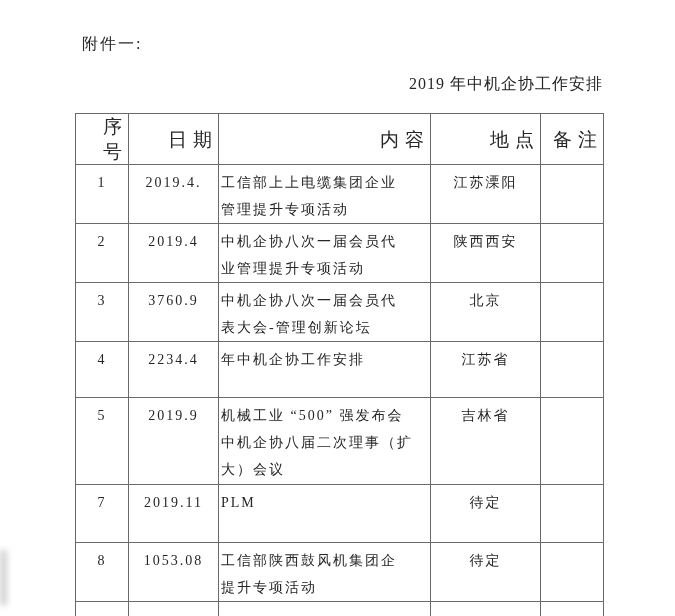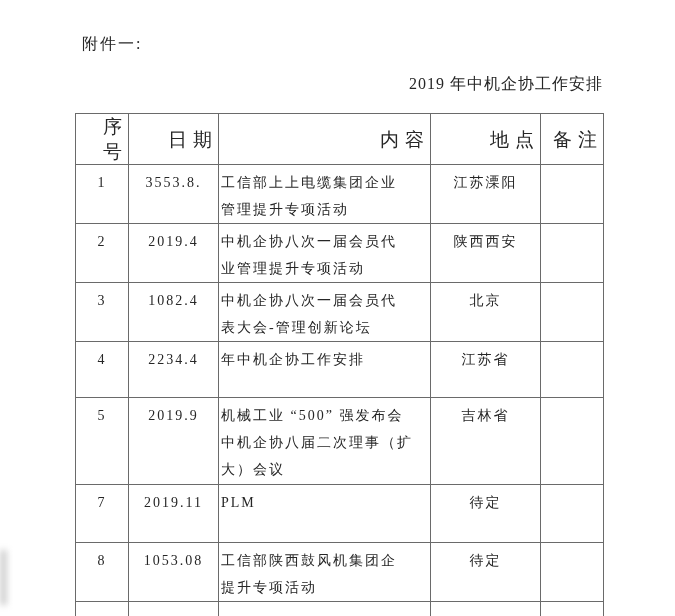--- a/index.html
+++ b/index.html
@@ -116,7 +116,7 @@
   <tbody>
     <tr class="rh1">
       <td class="cell-no">1</td>
-      <td class="cell-date">3553.8.</td>
+      <td class="cell-date">2019.4.</td>
       <td class="cell-content">工信部上上电缆集团企业
 管理提升专项活动</td>
       <td class="cell-loc">江苏溧阳</td>

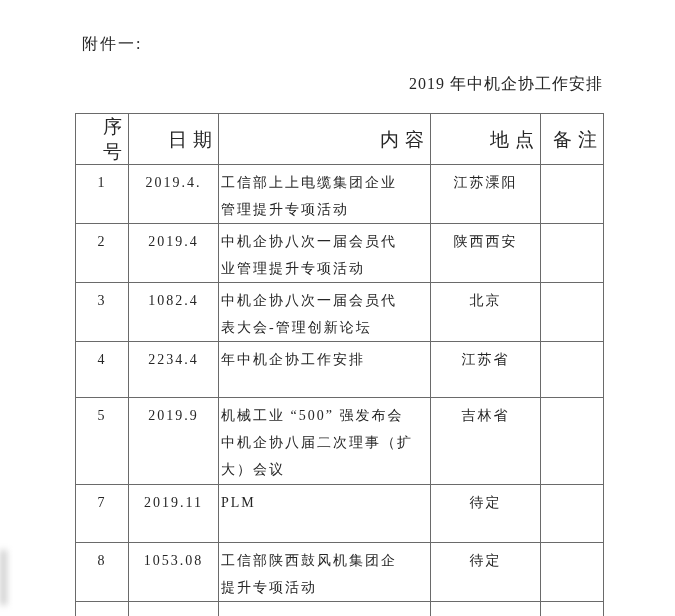--- a/index.html
+++ b/index.html
@@ -132,7 +132,7 @@
     </tr>
     <tr class="rh3">
       <td class="cell-no">3</td>
-      <td class="cell-date">1082.4</td>
+      <td class="cell-date">3760.9</td>
       <td class="cell-content">中机企协八次一届会员代
 表大会-管理创新论坛</td>
       <td class="cell-loc">北京</td>

